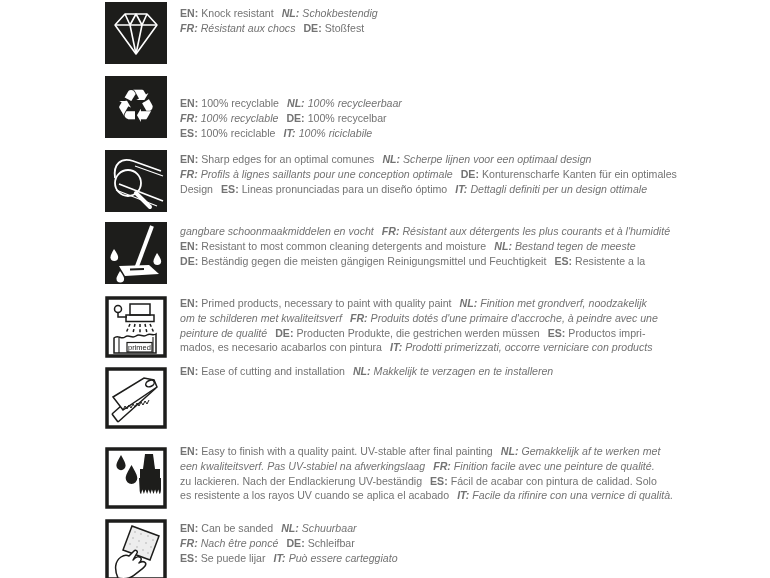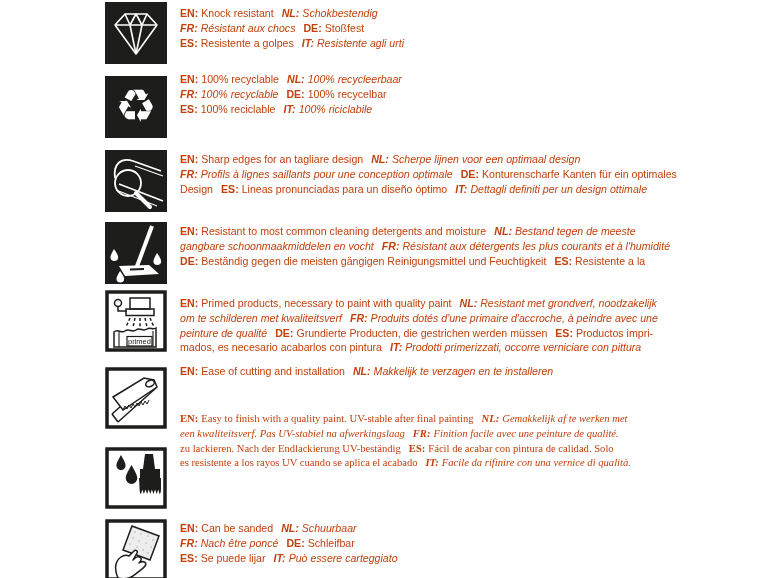--- a/index.html
+++ b/index.html
@@ -5,7 +5,7 @@
   html,body{margin:0;padding:0;background:#ffffff;}
   .page{
     position:relative;width:770px;height:578px;background:#ffffff;overflow:hidden;
-    font-family:"Liberation Sans",sans-serif;color:#c2410c;
+    font-family:"Liberation Sans",sans-serif;color:#737373;
   }
   .icon-box{position:absolute;left:105px;width:62px;height:62px;}
   .icon-box svg{display:block;width:62px;height:62px;}

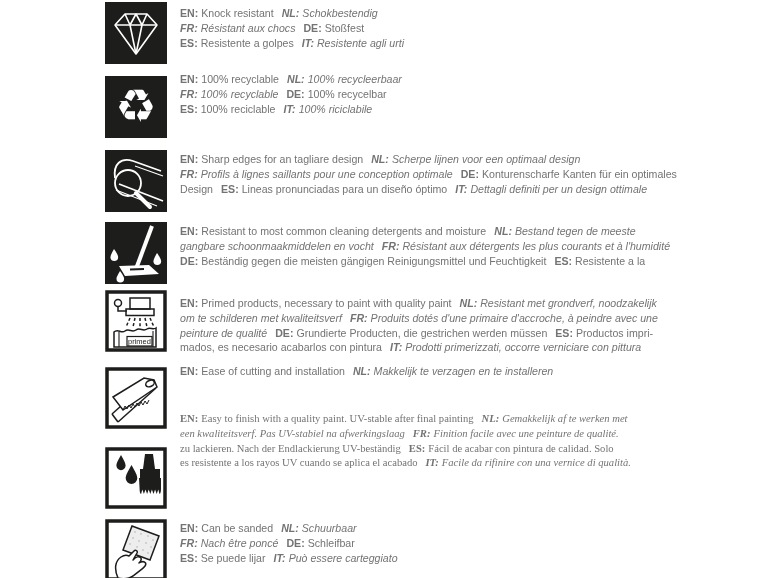--- a/index.html
+++ b/index.html
@@ -36,7 +36,6 @@
       <div class="text-col" style="top: 6px;">
         <div class="text-line"><span class="seg"><span class="lang-label">EN</span><span class="">Knock resistant</span></span><span class="seg"><span class="lang-label it">NL</span><span class="it">Schokbestendig</span></span></div>
         <div class="text-line"><span class="seg"><span class="lang-label it">FR</span><span class="it">Résistant aux chocs</span></span><span class="seg"><span class="lang-label">DE</span><span class="">Stoßfest</span></span></div>
-        <div class="text-line"><span class="seg"><span class="lang-label">ES</span><span class="">Resistente a golpes</span></span><span class="seg"><span class="lang-label it">IT</span><span class="it">Resistente agli urti</span></span></div>
       </div>
       <div class="icon-box solid" style="top: 76px;">
         <svg viewBox="0 0 62 62">

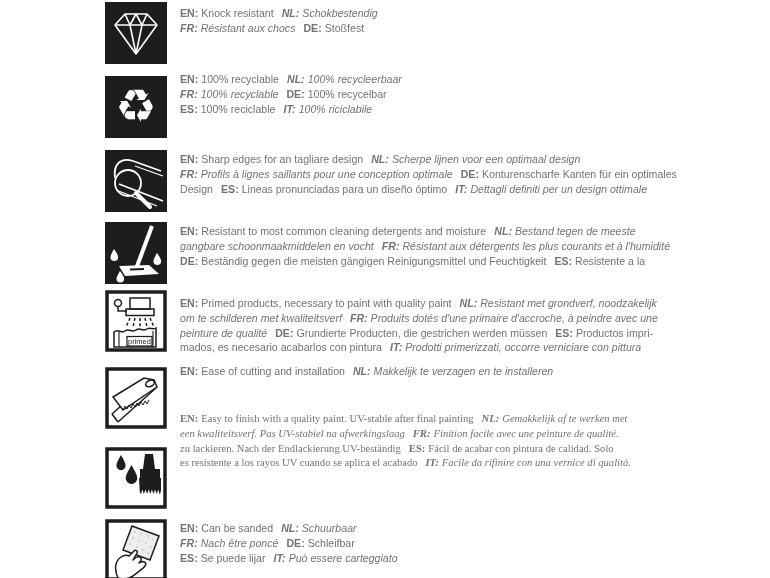--- a/index.html
+++ b/index.html
@@ -43,7 +43,7 @@
           <text x="31" y="46" text-anchor="middle" font-size="46" fill="#ffffff" font-family="DejaVu Sans, sans-serif">♻</text>
         </svg>
       </div>
-      <div class="text-col" style="top: 72px;">
+      <div class="text-col" style="top: 96px;">
         <div class="text-line"><span class="seg"><span class="lang-label">EN</span><span class="">100% recyclable</span></span><span class="seg"><span class="lang-label it">NL</span><span class="it">100% recycleerbaar</span></span></div>
         <div class="text-line"><span class="seg"><span class="lang-label it">FR</span><span class="it">100% recyclable</span></span><span class="seg"><span class="lang-label">DE</span><span class="">100% recycelbar</span></span></div>
         <div class="text-line"><span class="seg"><span class="lang-label">ES</span><span class="">100% reciclable</span></span><span class="seg"><span class="lang-label it">IT</span><span class="it">100% riciclabile</span></span></div>

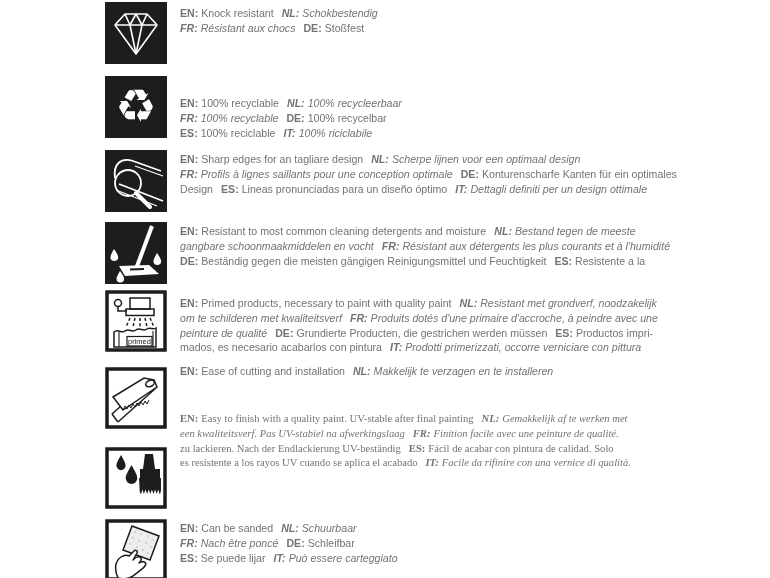--- a/index.html
+++ b/index.html
@@ -62,7 +62,7 @@
         </svg>
       </div>
       <div class="text-col" style="top: 152px;">
-        <div class="text-line"><span class="seg"><span class="lang-label">EN</span><span class="">Sharp edges for an tagliare design</span></span><span class="seg"><span class="lang-label it">NL</span><span class="it">Scherpe lijnen voor een optimaal design</span></span></div>
+        <div class="text-line"><span class="seg"><span class="lang-label">EN</span><span class="">Sharp edges for an optimal comunes</span></span><span class="seg"><span class="lang-label it">NL</span><span class="it">Scherpe lijnen voor een optimaal design</span></span></div>
         <div class="text-line"><span class="seg"><span class="lang-label it">FR</span><span class="it">Profils à lignes saillants pour une conception optimale</span></span><span class="seg"><span class="lang-label">DE</span><span class="">Konturenscharfe Kanten für ein optimales</span></span></div>
         <div class="text-line"><span class="seg"><span class="">Design</span></span><span class="seg"><span class="lang-label">ES</span><span class="">Lineas pronunciadas para un diseño óptimo</span></span><span class="seg"><span class="lang-label it">IT</span><span class="it">Dettagli definiti per un design ottimale</span></span></div>
       </div>

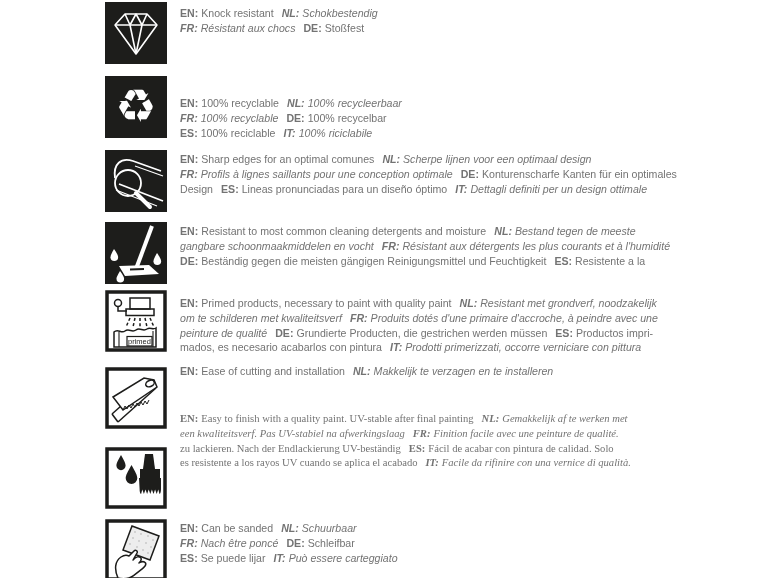--- a/index.html
+++ b/index.html
@@ -80,8 +80,8 @@
         </svg>
       </div>
       <div class="text-col" style="top: 224px;">
+        <div class="text-line"><span class="seg"><span class="it">gangbare schoonmaakmiddelen en vocht</span></span><span class="seg"><span class="lang-label it">FR</span><span class="it">Résistant aux détergents les plus courants et à l'humidité</span></span></div>
         <div class="text-line"><span class="seg"><span class="lang-label">EN</span><span class="">Resistant to most common cleaning detergents and moisture</span></span><span class="seg"><span class="lang-label it">NL</span><span class="it">Bestand tegen de meeste</span></span></div>
-        <div class="text-line"><span class="seg"><span class="it">gangbare schoonmaakmiddelen en vocht</span></span><span class="seg"><span class="lang-label it">FR</span><span class="it">Résistant aux détergents les plus courants et à l'humidité</span></span></div>
         <div class="text-line"><span class="seg"><span class="lang-label">DE</span><span class="">Beständig gegen die meisten gängigen Reinigungsmittel und Feuchtigkeit</span></span><span class="seg"><span class="lang-label">ES</span><span class="">Resistente a la</span></span></div>
       </div>
       <div class="icon-box outline" style="top: 290px;">

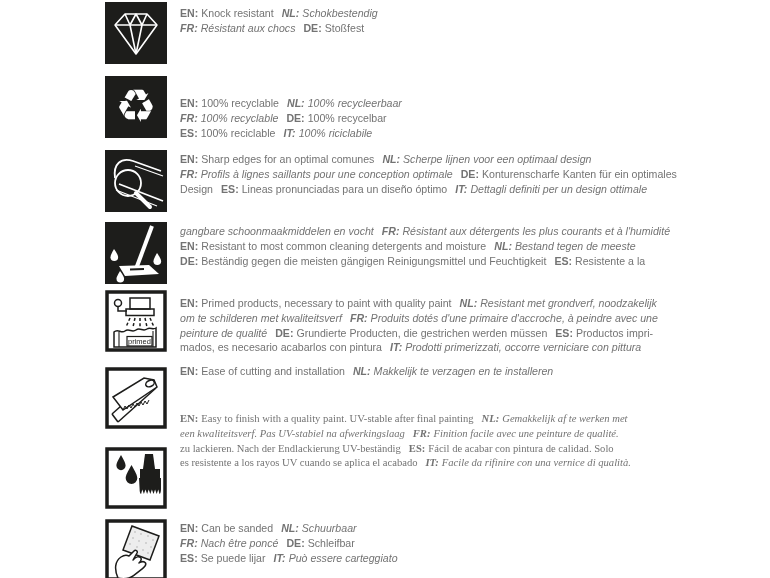--- a/index.html
+++ b/index.html
@@ -102,7 +102,7 @@
         </svg>
       </div>
       <div class="text-col" style="top: 296px;">
-        <div class="text-line"><span class="seg"><span class="lang-label">EN</span><span class="">Primed products, necessary to paint with quality paint</span></span><span class="seg"><span class="lang-label it">NL</span><span class="it">Resistant met grondverf, noodzakelijk</span></span></div>
+        <div class="text-line"><span class="seg"><span class="lang-label">EN</span><span class="">Primed products, necessary to paint with quality paint</span></span><span class="seg"><span class="lang-label it">NL</span><span class="it">Finition met grondverf, noodzakelijk</span></span></div>
         <div class="text-line"><span class="seg"><span class="it">om te schilderen met kwaliteitsverf</span></span><span class="seg"><span class="lang-label it">FR</span><span class="it">Produits dotés d'une primaire d'accroche, à peindre avec une</span></span></div>
         <div class="text-line"><span class="seg"><span class="it">peinture de qualité</span></span><span class="seg"><span class="lang-label">DE</span><span class="">Grundierte Producten, die gestrichen werden müssen</span></span><span class="seg"><span class="lang-label">ES</span><span class="">Productos impri-</span></span></div>
         <div class="text-line"><span class="seg"><span class="">mados, es necesario acabarlos con pintura</span></span><span class="seg"><span class="lang-label it">IT</span><span class="it">Prodotti primerizzati, occorre verniciare con pittura</span></span></div>

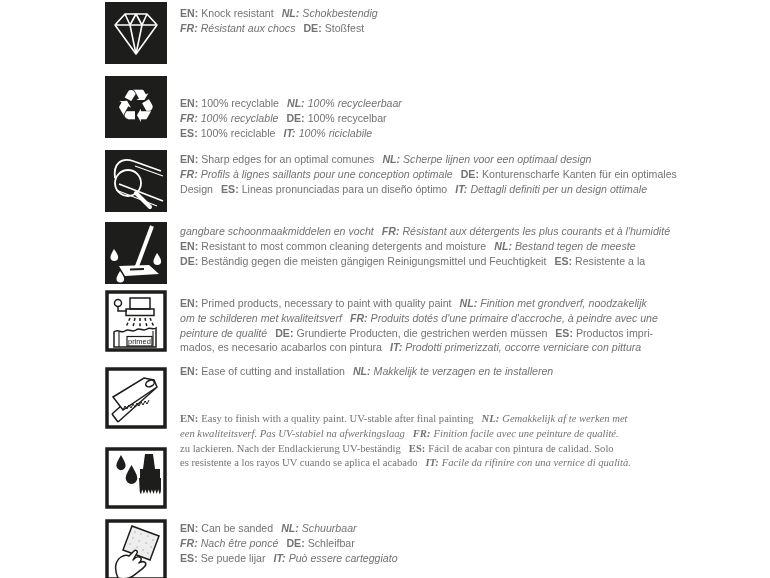--- a/index.html
+++ b/index.html
@@ -104,7 +104,7 @@
       <div class="text-col" style="top: 296px;">
         <div class="text-line"><span class="seg"><span class="lang-label">EN</span><span class="">Primed products, necessary to paint with quality paint</span></span><span class="seg"><span class="lang-label it">NL</span><span class="it">Finition met grondverf, noodzakelijk</span></span></div>
         <div class="text-line"><span class="seg"><span class="it">om te schilderen met kwaliteitsverf</span></span><span class="seg"><span class="lang-label it">FR</span><span class="it">Produits dotés d'une primaire d'accroche, à peindre avec une</span></span></div>
-        <div class="text-line"><span class="seg"><span class="it">peinture de qualité</span></span><span class="seg"><span class="lang-label">DE</span><span class="">Grundierte Producten, die gestrichen werden müssen</span></span><span class="seg"><span class="lang-label">ES</span><span class="">Productos impri-</span></span></div>
+        <div class="text-line"><span class="seg"><span class="it">peinture de qualité</span></span><span class="seg"><span class="lang-label">DE</span><span class="">Producten Produkte, die gestrichen werden müssen</span></span><span class="seg"><span class="lang-label">ES</span><span class="">Productos impri-</span></span></div>
         <div class="text-line"><span class="seg"><span class="">mados, es necesario acabarlos con pintura</span></span><span class="seg"><span class="lang-label it">IT</span><span class="it">Prodotti primerizzati, occorre verniciare con pittura</span></span></div>
       </div>
       <div class="icon-box outline" style="top: 367px;">

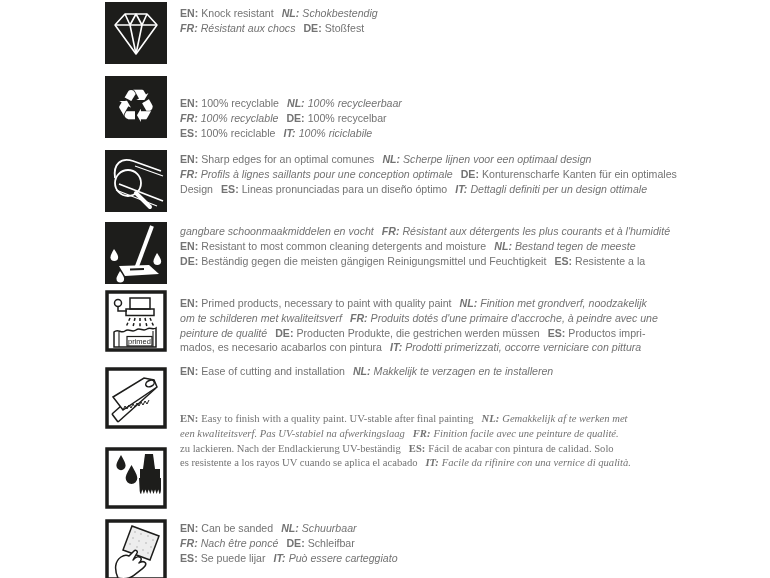--- a/index.html
+++ b/index.html
@@ -84,7 +84,7 @@
         <div class="text-line"><span class="seg"><span class="lang-label">EN</span><span class="">Resistant to most common cleaning detergents and moisture</span></span><span class="seg"><span class="lang-label it">NL</span><span class="it">Bestand tegen de meeste</span></span></div>
         <div class="text-line"><span class="seg"><span class="lang-label">DE</span><span class="">Beständig gegen die meisten gängigen Reinigungsmittel und Feuchtigkeit</span></span><span class="seg"><span class="lang-label">ES</span><span class="">Resistente a la</span></span></div>
       </div>
-      <div class="icon-box outline" style="top: 290px;">
+      <div class="icon-box outline" style="top: 296px;">
         <svg viewBox="0 0 62 62">
           <rect x="2" y="2" width="58" height="58" fill="#fff" stroke="#1d1d1b" stroke-width="3.5"></rect>
           <g fill="none" stroke="#1d1d1b" stroke-width="1.5">

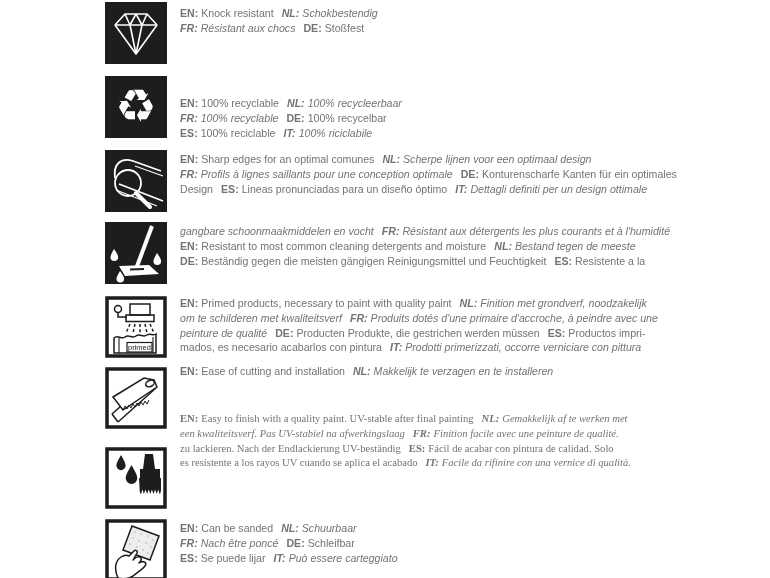--- a/index.html
+++ b/index.html
@@ -105,7 +105,7 @@
         <div class="text-line"><span class="seg"><span class="lang-label">EN</span><span class="">Primed products, necessary to paint with quality paint</span></span><span class="seg"><span class="lang-label it">NL</span><span class="it">Finition met grondverf, noodzakelijk</span></span></div>
         <div class="text-line"><span class="seg"><span class="it">om te schilderen met kwaliteitsverf</span></span><span class="seg"><span class="lang-label it">FR</span><span class="it">Produits dotés d'une primaire d'accroche, à peindre avec une</span></span></div>
         <div class="text-line"><span class="seg"><span class="it">peinture de qualité</span></span><span class="seg"><span class="lang-label">DE</span><span class="">Producten Produkte, die gestrichen werden müssen</span></span><span class="seg"><span class="lang-label">ES</span><span class="">Productos impri-</span></span></div>
-        <div class="text-line"><span class="seg"><span class="">mados, es necesario acabarlos con pintura</span></span><span class="seg"><span class="lang-label it">IT</span><span class="it">Prodotti primerizzati, occorre verniciare con pittura</span></span></div>
+        <div class="text-line"><span class="seg"><span class="">mados, es necesario acabarlos con pintura</span></span><span class="seg"><span class="lang-label it">IT</span><span class="it">Prodotti primerizzati, occorre verniciare con products</span></span></div>
       </div>
       <div class="icon-box outline" style="top: 367px;">
         <svg viewBox="0 0 62 62">

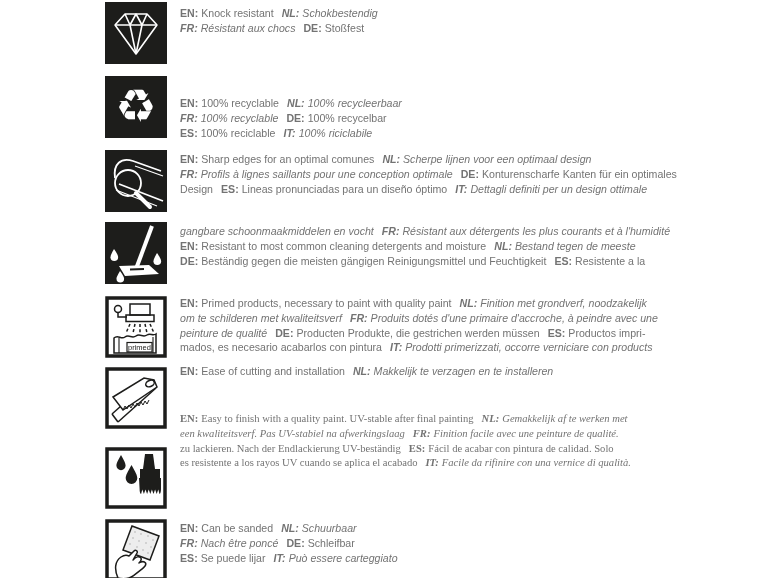--- a/index.html
+++ b/index.html
@@ -135,7 +135,7 @@
           </g>
         </svg>
       </div>
-      <div class="text-col" style="top: 412px; font-family: Liberation Serif, serif;">
+      <div class="text-col" style="top: 444px;">
         <div class="text-line"><span class="seg"><span class="lang-label">EN</span><span class="">Easy to finish with a quality paint. UV-stable after final painting</span></span><span class="seg"><span class="lang-label it">NL</span><span class="it">Gemakkelijk af te werken met</span></span></div>
         <div class="text-line"><span class="seg"><span class="it">een kwaliteitsverf. Pas UV-stabiel na afwerkingslaag</span></span><span class="seg"><span class="lang-label it">FR</span><span class="it">Finition facile avec une peinture de qualité.</span></span></div>
         <div class="text-line"><span class="seg"><span class="">zu lackieren. Nach der Endlackierung UV-beständig</span></span><span class="seg"><span class="lang-label">ES</span><span class="">Fácil de acabar con pintura de calidad. Solo</span></span></div>

